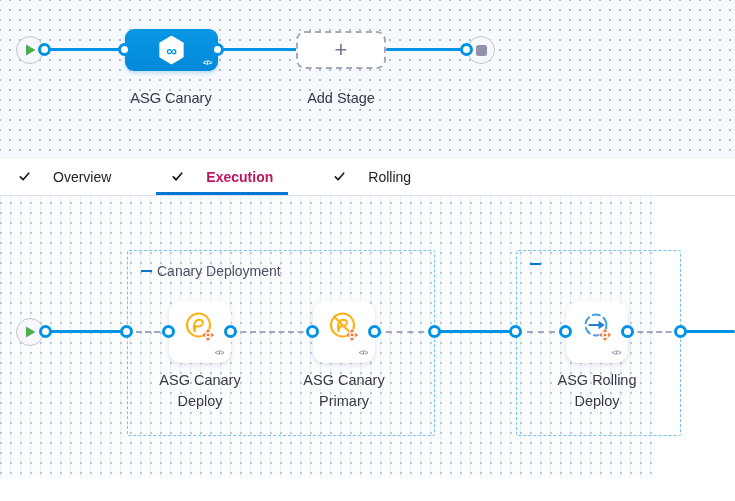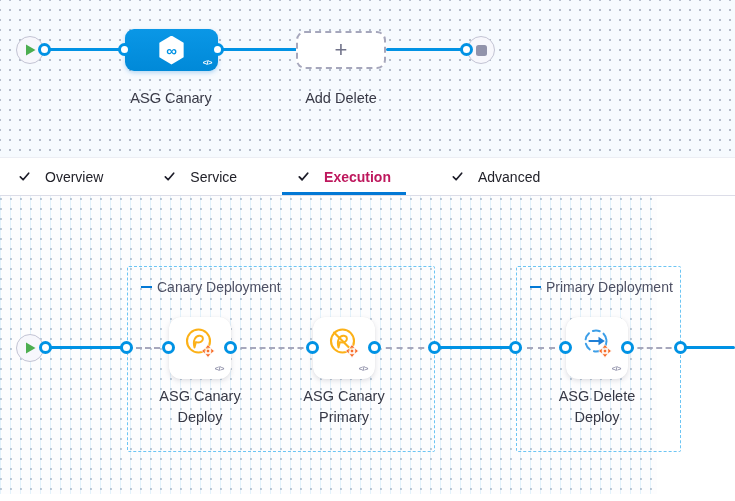--- a/index.html
+++ b/index.html
@@ -111,7 +111,7 @@
     <div class="add-stage">
       <span>+</span>
     </div>
-    <div class="node-label" style="left:281px;top:90px;">Add Delete</div>
+    <div class="node-label" style="left:281px;top:90px;">Add Stage</div>
 
     <div class="port" style="left:460px;top:43px;"></div>
     <div class="endpoint" style="left:467px;top:36px;">

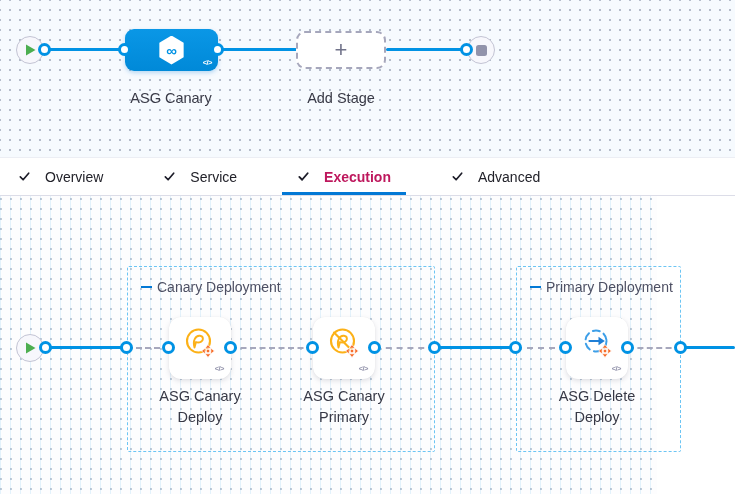--- a/index.html
+++ b/index.html
@@ -62,7 +62,7 @@
   .tabbar{position:absolute;left:0;top:157px;width:735px;height:39px;box-sizing:border-box;
         background:#fff;border-top:1px solid #eceef4;border-bottom:1px solid #dcdde8;
         display:flex;align-items:stretch;padding-left:3px;gap:30px;z-index:8;}
-  .tab{position:relative;display:flex;align-items:center;gap:14px;padding:0 15px;cursor:pointer;}
+  .tab{position:relative;display:flex;align-items:center;gap:22px;padding:0 15px;cursor:pointer;}
   .tab-label{font-size:14px;color:#22222a;}
   .tab.active .tab-label{font-weight:700;color:#be185d;}
   .tab.active .underline{position:absolute;left:0;right:0;bottom:0;height:3px;background:#0278d5;}

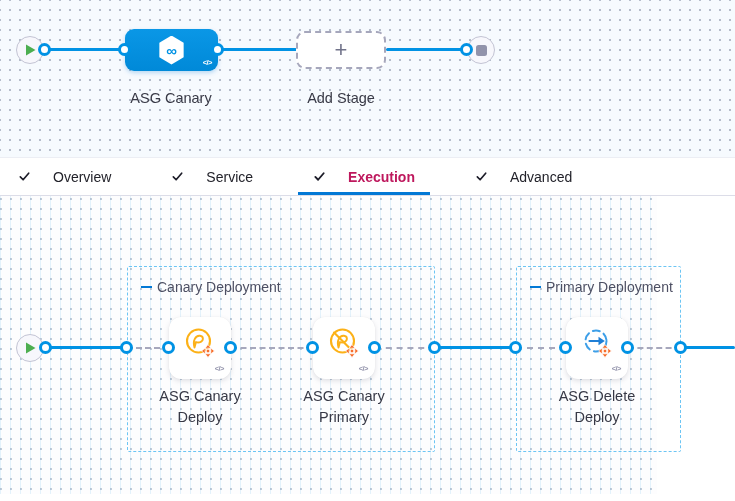--- a/index.html
+++ b/index.html
@@ -127,14 +127,6 @@
           </svg>
       </span>
       <span class="tab-label">Overview</span>
-    </div>
-    <div class="tab">
-      <span class="check">
-        <svg width="13" height="13" viewBox="0 0 14 14">
-            <path d="M2.5 7.5 L5.5 10.5 L11.5 3.5" stroke="#1c1c28" stroke-width="1.8" fill="none" stroke-linecap="round" stroke-linejoin="round"></path>
-          </svg>
-      </span>
-      <span class="tab-label">Service</span>
     </div>
     <div class="tab active">
       <span class="check">

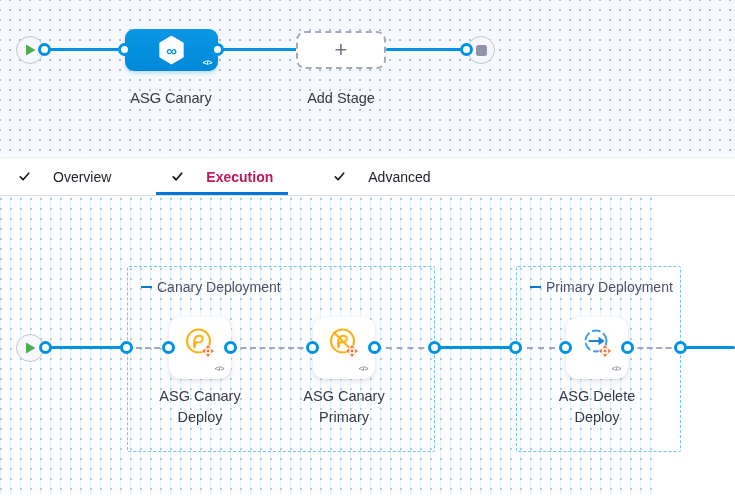--- a/index.html
+++ b/index.html
@@ -143,7 +143,7 @@
             <path d="M2.5 7.5 L5.5 10.5 L11.5 3.5" stroke="#1c1c28" stroke-width="1.8" fill="none" stroke-linecap="round" stroke-linejoin="round"></path>
           </svg>
       </span>
-      <span class="tab-label">Advanced</span>
+      <span class="tab-label">Rolling</span>
     </div>
   </div>
 

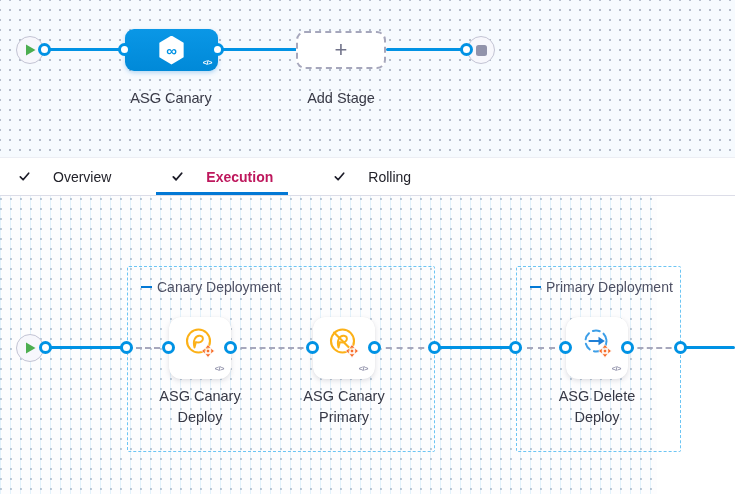--- a/index.html
+++ b/index.html
@@ -15,7 +15,7 @@
   }
   
   .canvas-bottom{
-    position:absolute;left:0;top:196px;width:657px;height:305px;
+    position:absolute;left:0;top:180px;width:657px;height:305px;
     background-color:#fdfdfe;
     background-image:
       radial-gradient(1px 2.2px at 1px 3px, rgba(100,125,155,0.38) 60%, transparent 70%),

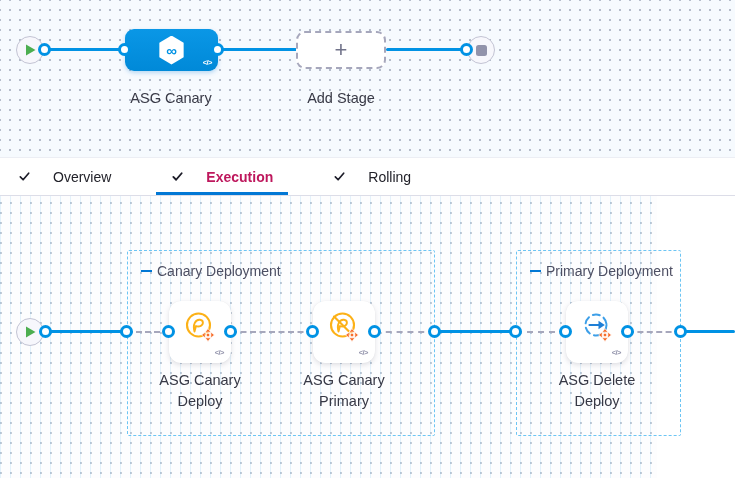--- a/index.html
+++ b/index.html
@@ -221,7 +221,6 @@
     <div class="group" style="left:516px;top:70px;width:165px;height:186px;">
       <div class="group-title">
         <span class="dash"></span>
-        <span class="txt">Primary Deployment</span>
       </div>
     </div>
     <div class="port" style="left:509px;top:145px;"></div>

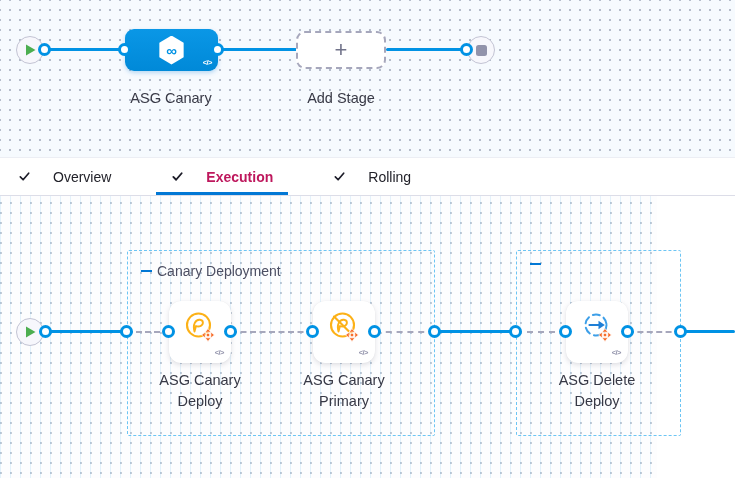--- a/index.html
+++ b/index.html
@@ -244,7 +244,7 @@
     <div class="port" style="left:559px;top:145px;"></div>
     <div class="port" style="left:621px;top:145px;"></div>
     <div class="step-label" style="left:537px;top:190px;">
-      <span>ASG Delete</span><br>
+      <span>ASG Rolling</span><br>
       <span>Deploy</span>
     </div>
 

